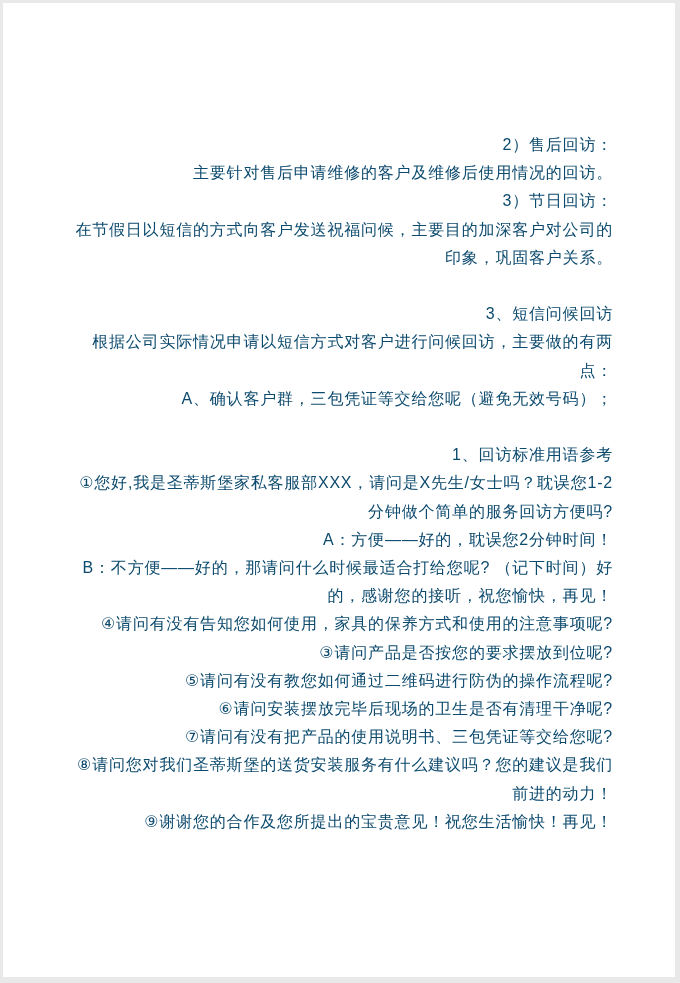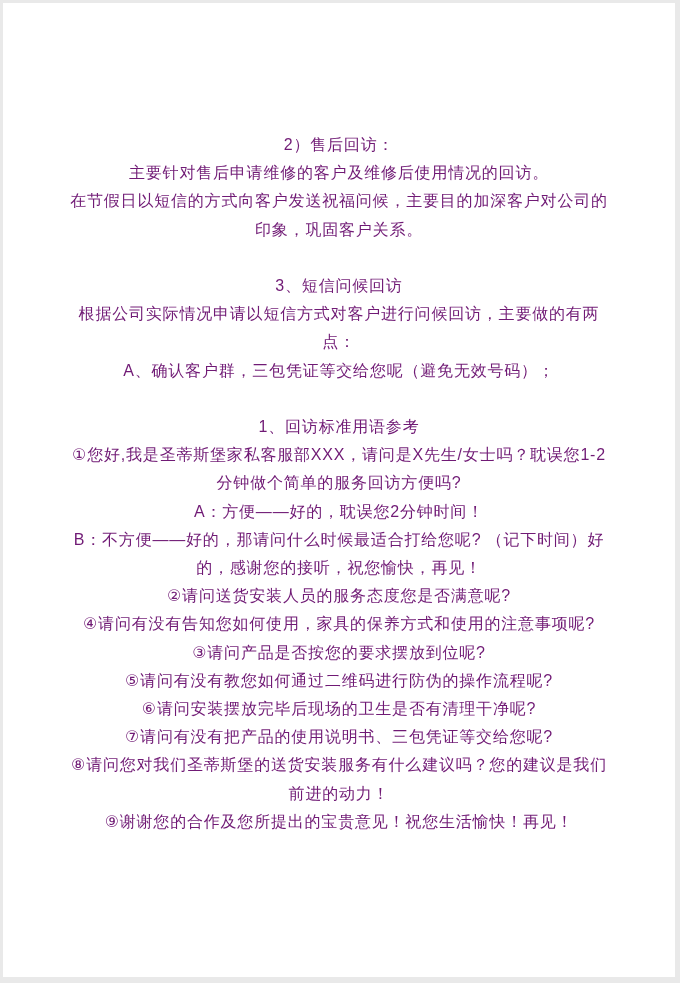--- a/index.html
+++ b/index.html
@@ -25,8 +25,8 @@
     font-size: 16px;
     line-height: 28.2px;
     letter-spacing: 0.8px;
-    color: #701a75;
-    text-align: center;
+    color: #0c4a6e;
+    text-align: right;
   }
   .doc-content p {
     margin: 0;

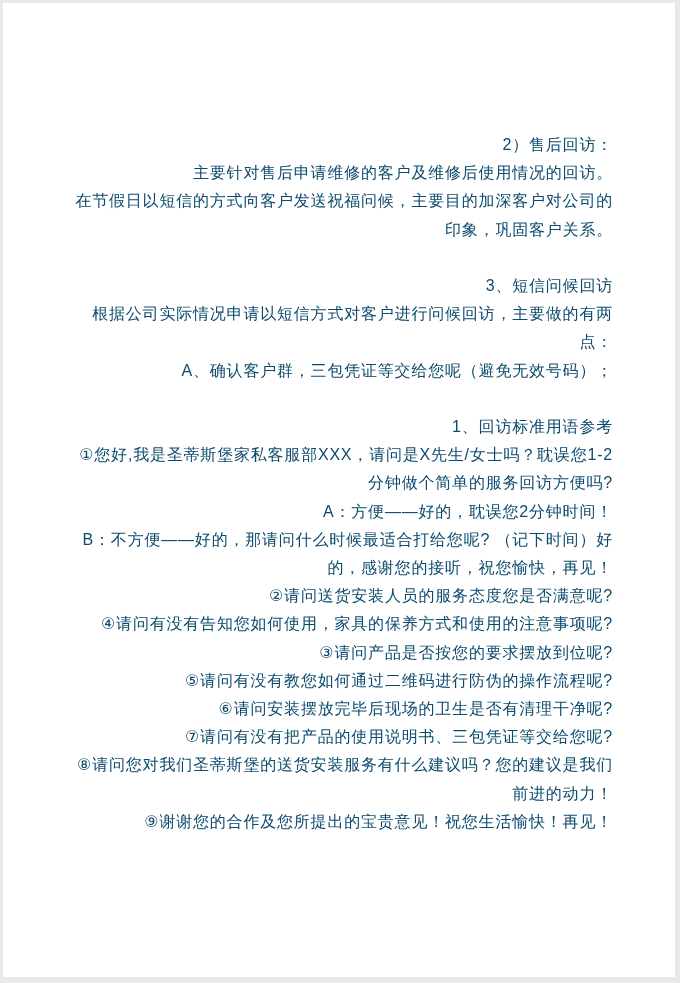--- a/index.html
+++ b/index.html
@@ -42,6 +42,7 @@
   <div class="doc-content">
       <p>2）售后回访：</p>
       <p>主要针对售后申请维修的客户及维修后使用情况的回访。</p>
+      <p>3）节日回访：</p>
       <p>在节假日以短信的方式向客户发送祝福问候，主要目的加深客户对公司的印象，巩固客户关系。</p>
       <p></p>
       <p>3、短信问候回访</p>

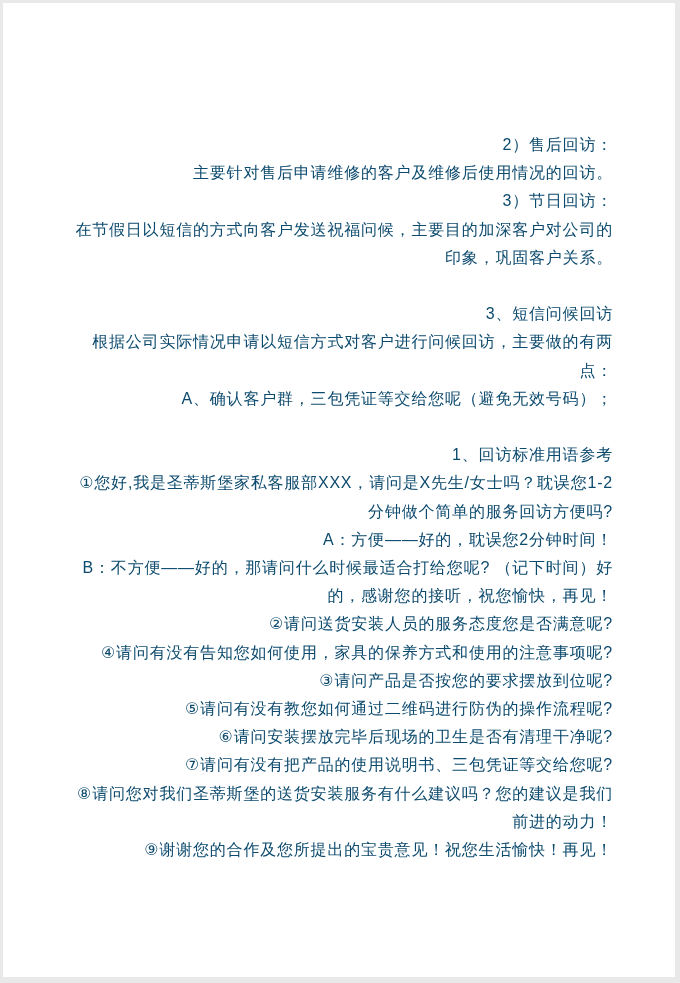--- a/index.html
+++ b/index.html
@@ -53,7 +53,6 @@
       <p>①您好,我是圣蒂斯堡家私客服部XXX，请问是X先生/女士吗？耽误您1-2分钟做个简单的服务回访方便吗?</p>
       <p>A：方便——好的，耽误您2分钟时间！</p>
       <p>B：不方便——好的，那请问什么时候最适合打给您呢? （记下时间）好的，感谢您的接听，祝您愉快，再见！</p>
-      <p>②请问送货安装人员的服务态度您是否满意呢?</p>
       <p>④请问有没有告知您如何使用，家具的保养方式和使用的注意事项呢?</p>
       <p>③请问产品是否按您的要求摆放到位呢?</p>
       <p>⑤请问有没有教您如何通过二维码进行防伪的操作流程呢?</p>

